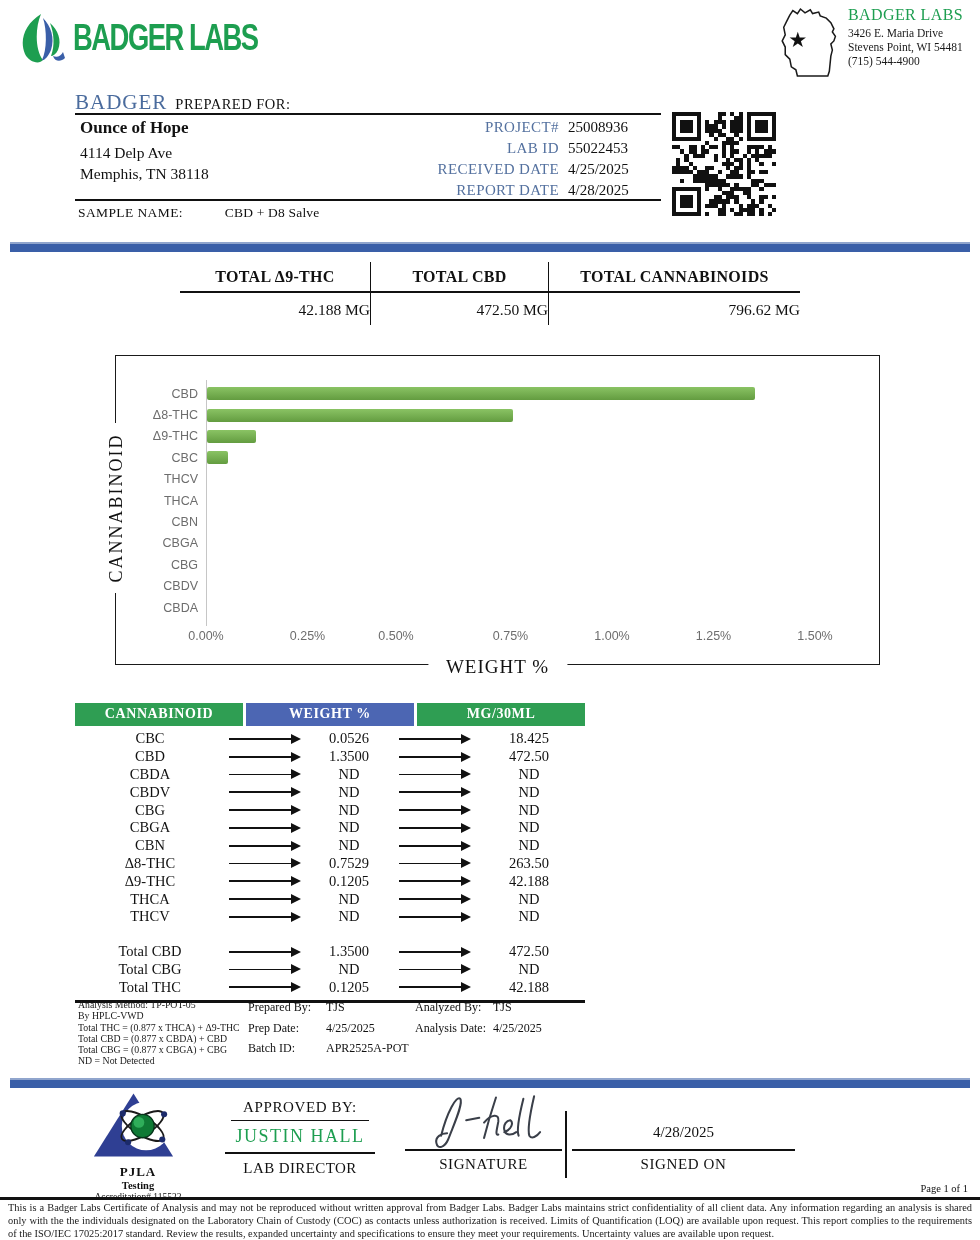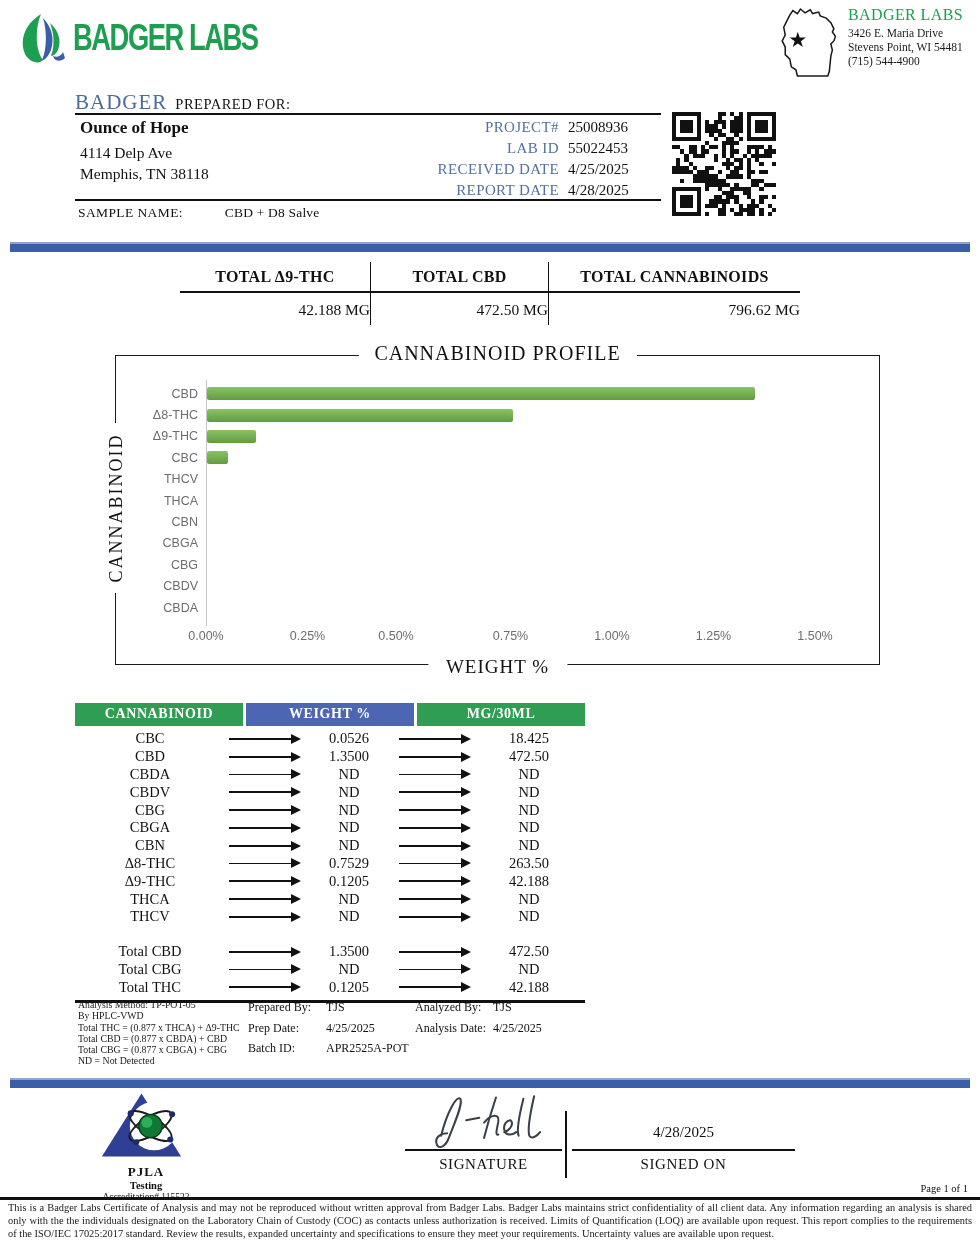--- a/index.html
+++ b/index.html
@@ -414,7 +414,6 @@
   </div>
 
   <div class="chart">
-    <div class="c-title">CANNABINOID PROFILE</div>
     <div class="c-ylab">CANNABINOID</div>
     <div class="c-axis"></div>
     <div class="c-rows">

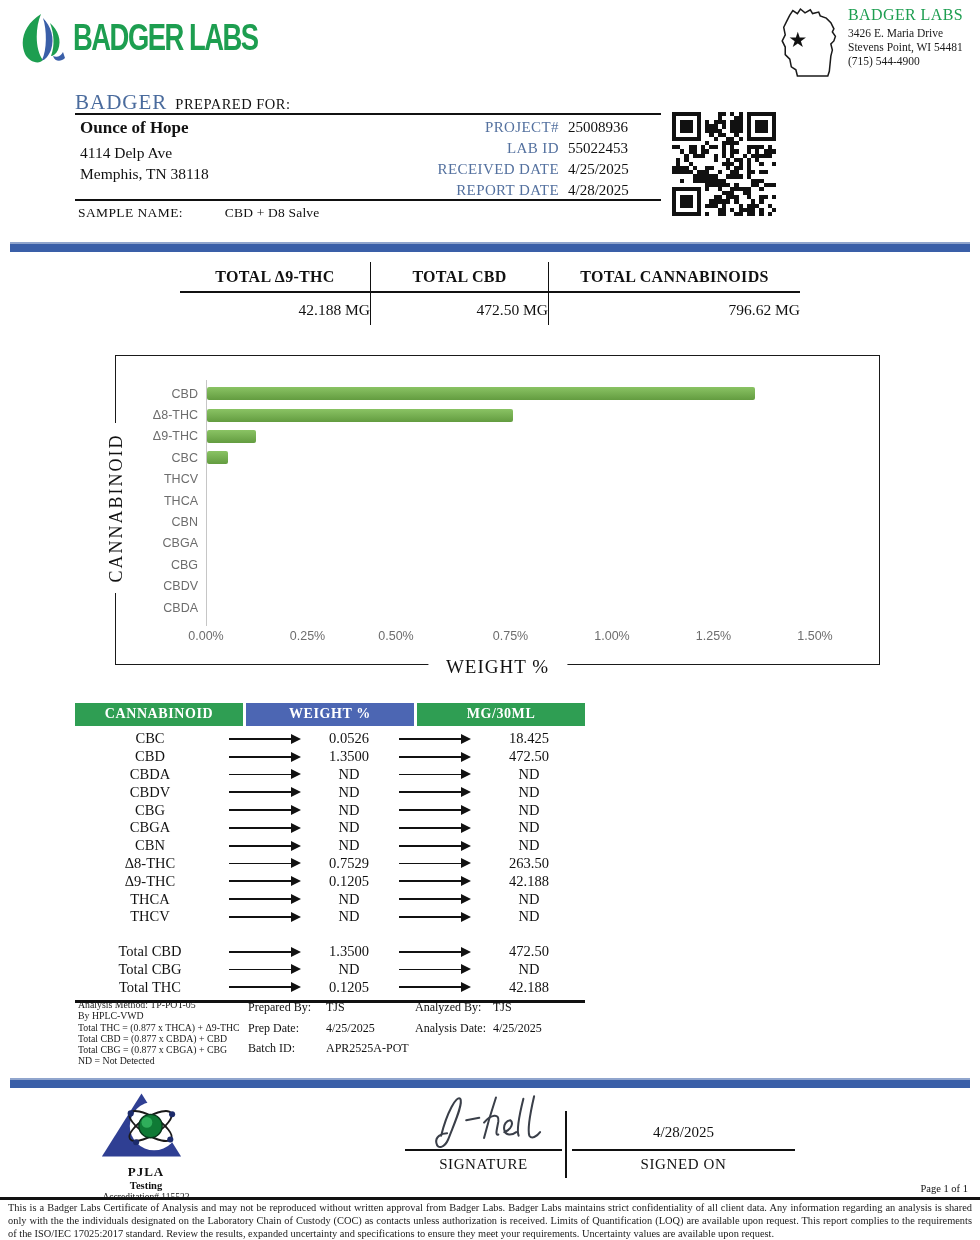--- a/index.html
+++ b/index.html
@@ -632,6 +632,11 @@
     <div class="pjla-acc">Accreditation# 115522</div>
   </div>
 
+  <div class="approved">
+    <div class="ap-label">APPROVED BY:</div>
+    <div class="ap-name">JUSTIN HALL</div>
+    <div class="ap-title">LAB DIRECTOR</div>
+  </div>
 
   <svg class="sig-svg" viewBox="0 0 110 52">
     <g fill="none" stroke="#3a3f49" stroke-width="1.7" stroke-linecap="round">

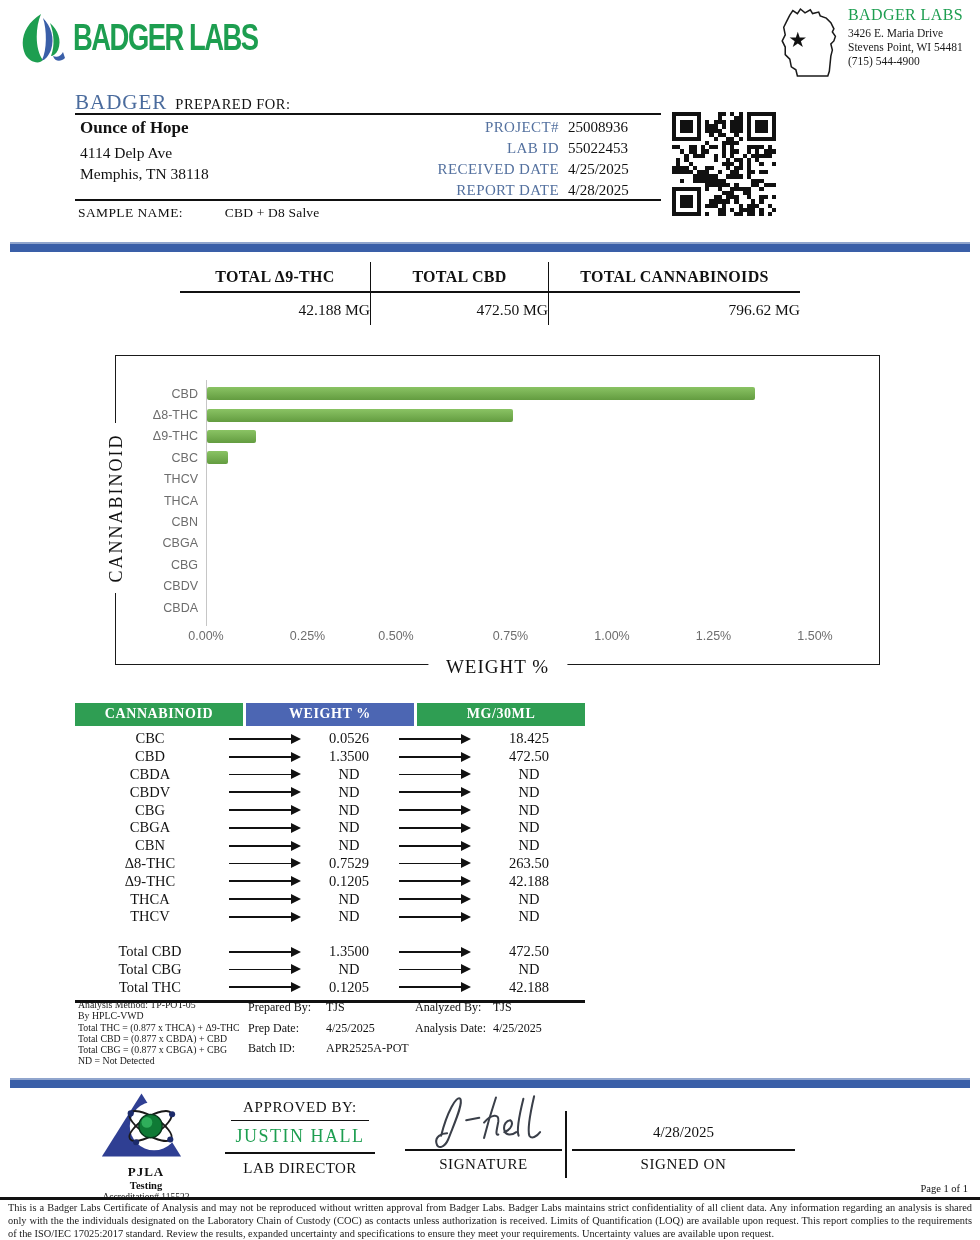--- a/index.html
+++ b/index.html
@@ -85,7 +85,7 @@
   .n-value{padding-left:6px;}
 
   
-  .pjla{position:absolute;left:80px;top:1090px;width:132px;text-align:center;}
+  .pjla{position:absolute;left:72px;top:1090px;width:132px;text-align:center;}
   .pjla svg{width:106px;height:72px;}
   .pjla-name{font-weight:bold;font-size:13px;letter-spacing:1px;margin-top:-2px;}
   .pjla-sub{font-weight:bold;font-size:10.5px;}

